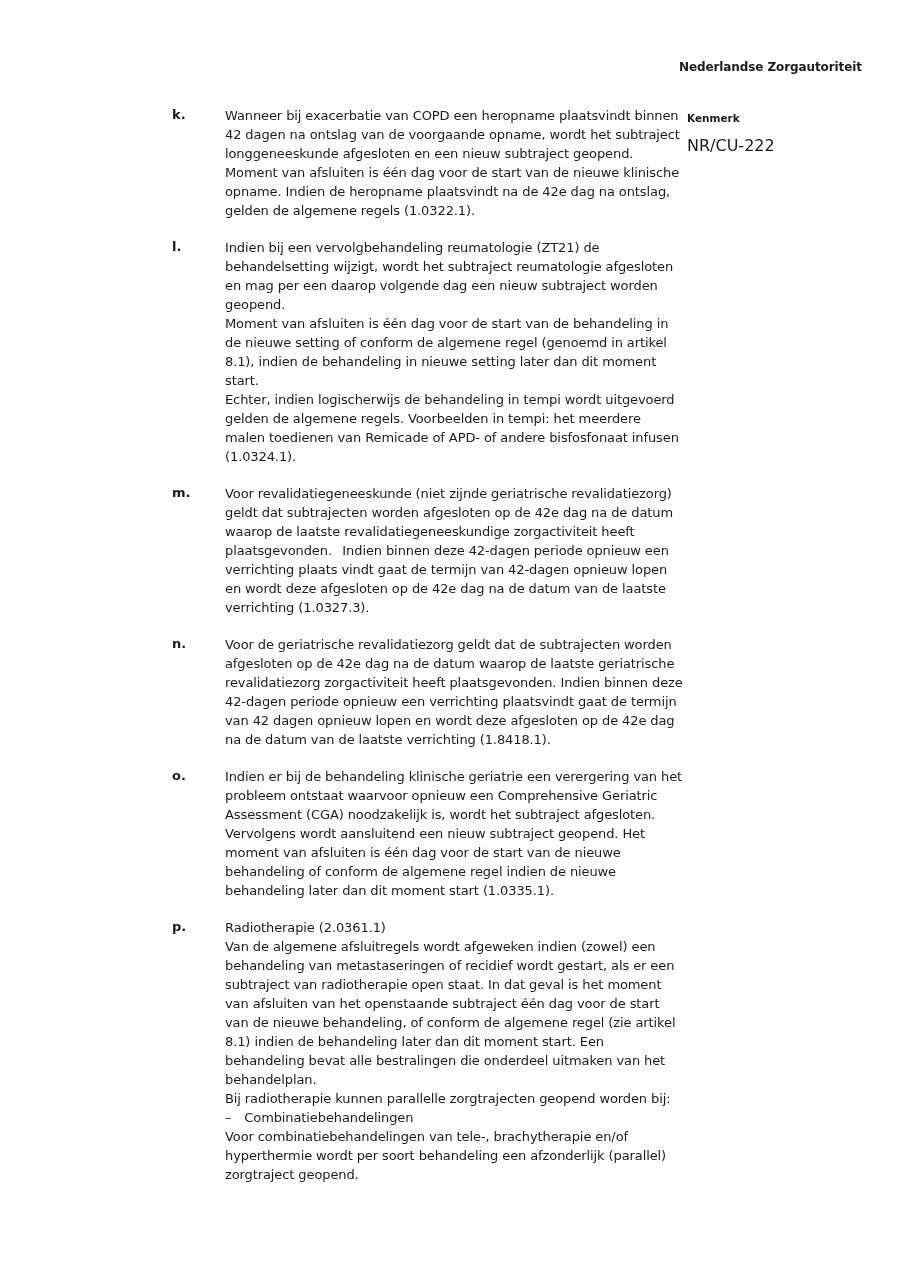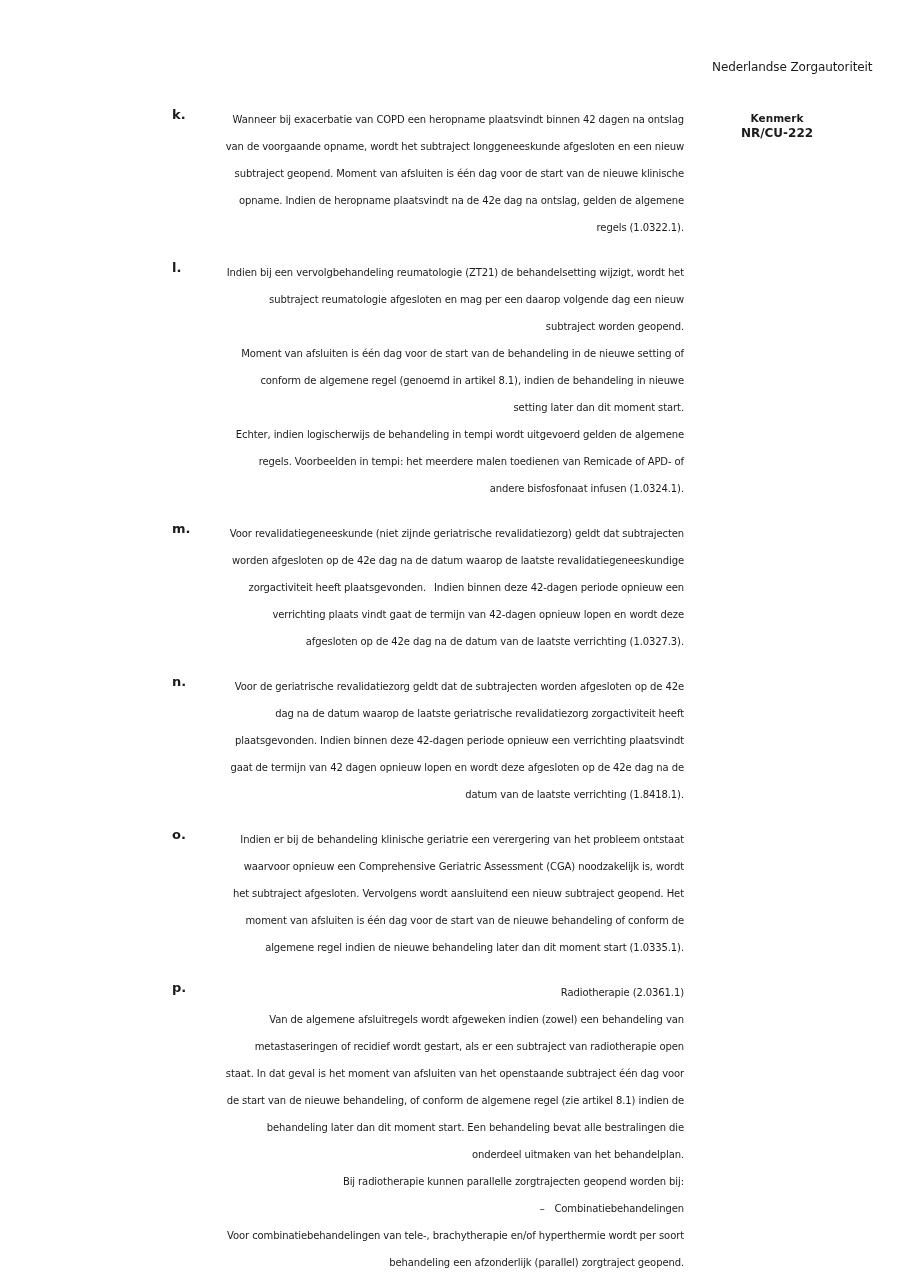--- a/index.html
+++ b/index.html
@@ -17,10 +17,10 @@
   }
   .org-title {
     position: absolute;
-    left: 712px;
+    left: 679px;
     top: 60px;
     font-size: 12px;
-    font-weight: normal;
+    font-weight: bold;
     letter-spacing: -0.1px;
     white-space: nowrap;
   }

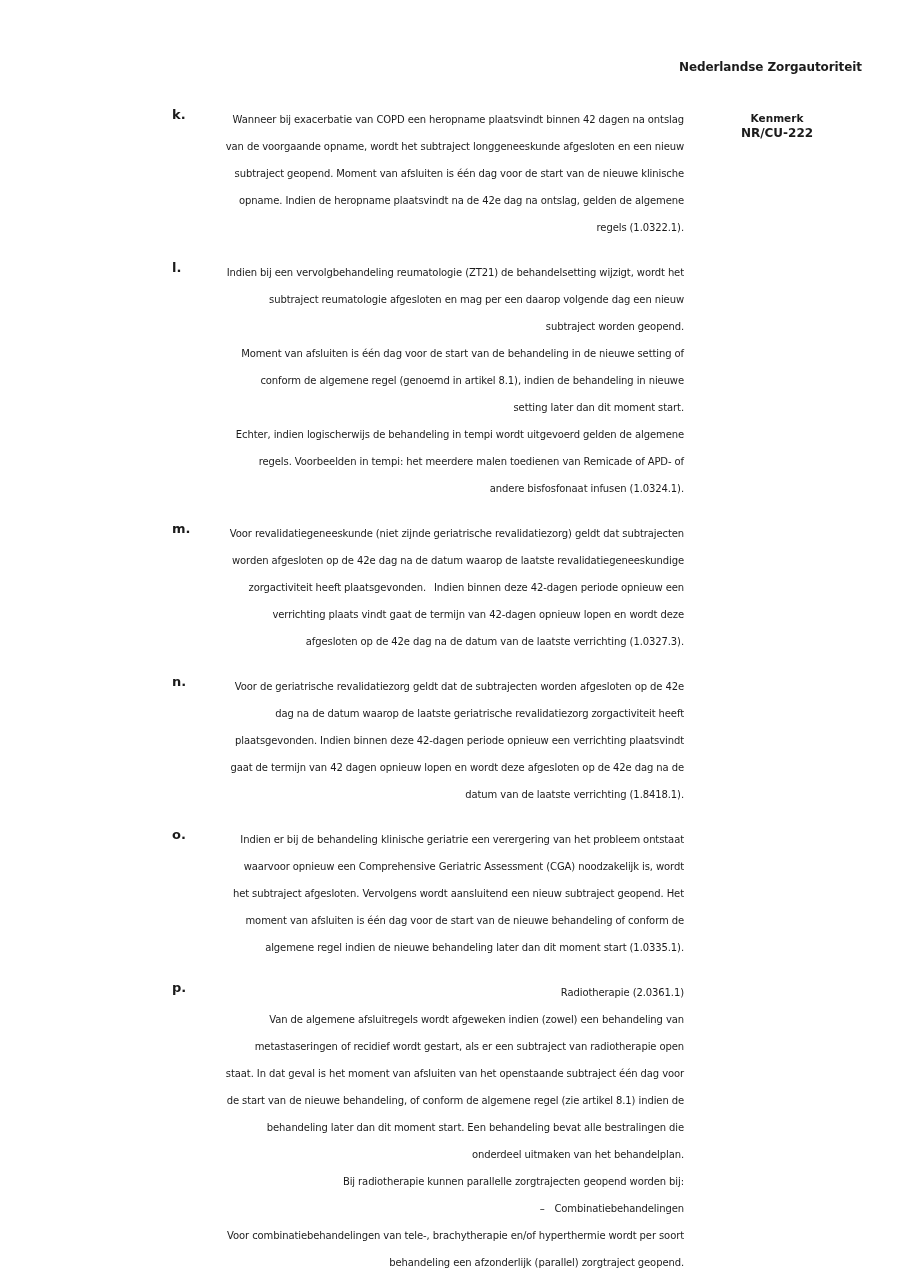--- a/index.html
+++ b/index.html
@@ -63,11 +63,10 @@
   }
   .item-text {
     width: 459px;
-    font-size: 10px;
-    line-height: 27px;
+    font-size: 13px;
+    line-height: 19px;
     letter-spacing: -0.1px;
     white-space: pre-line;
-    text-align: right;
   }
 </style>
 </head>

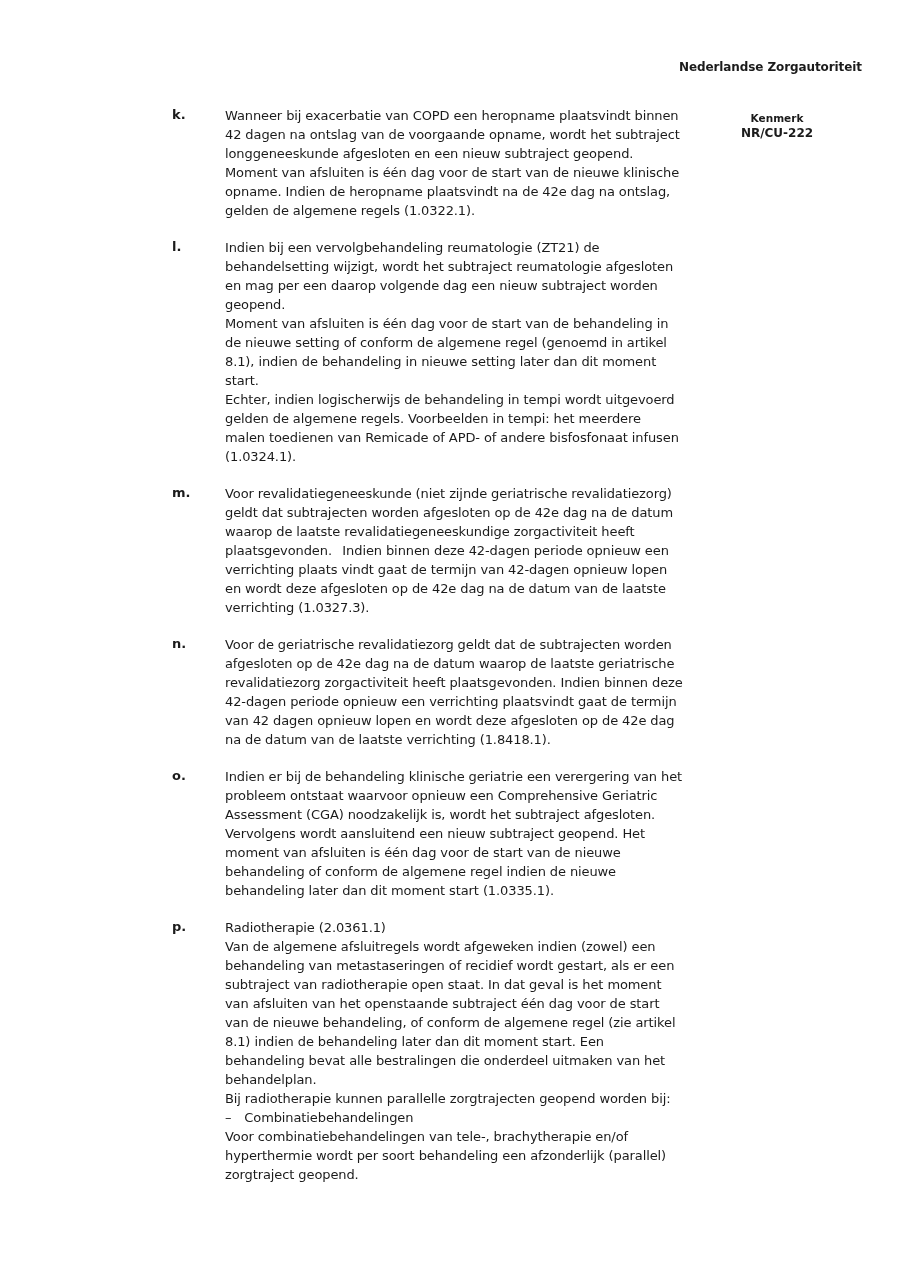--- a/index.html
+++ b/index.html
@@ -30,7 +30,7 @@
     top: 112px;
     width: 180px;
   }
-  .meta-group { margin-bottom: 12px; text-align: center; }
+  .meta-group { margin-bottom: 12px; }
   .meta-label {
     font-size: 10.5px;
     font-weight: bold;

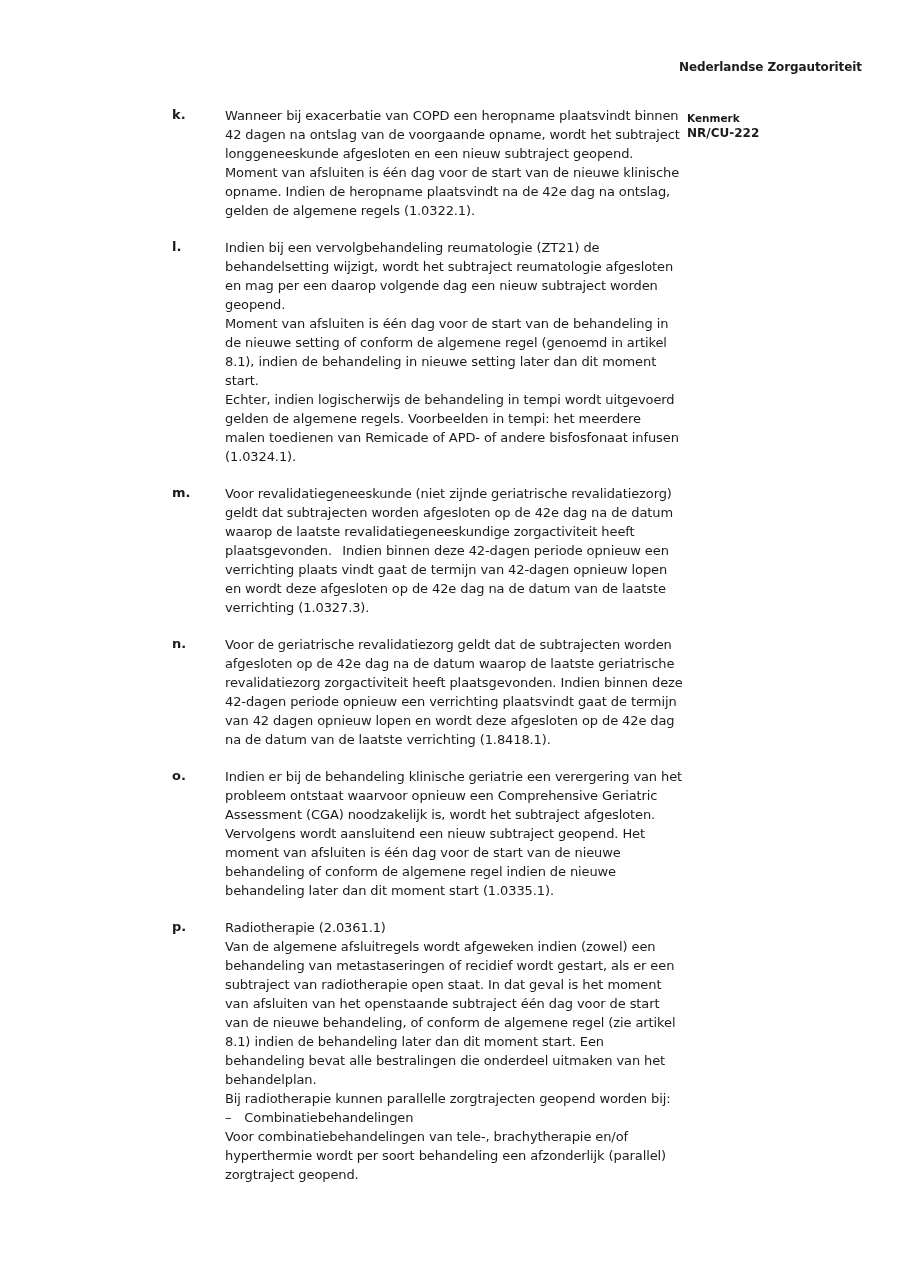--- a/index.html
+++ b/index.html
@@ -37,11 +37,10 @@
     line-height: 13px;
   }
   .meta-value {
-    font-size: 12px;
+    font-size: 16px;
     line-height: 15px;
-    margin-top: 1px;
+    margin-top: 13px;
     white-space: nowrap;
-    font-weight: bold;
   }
   .content {
     position: absolute;

